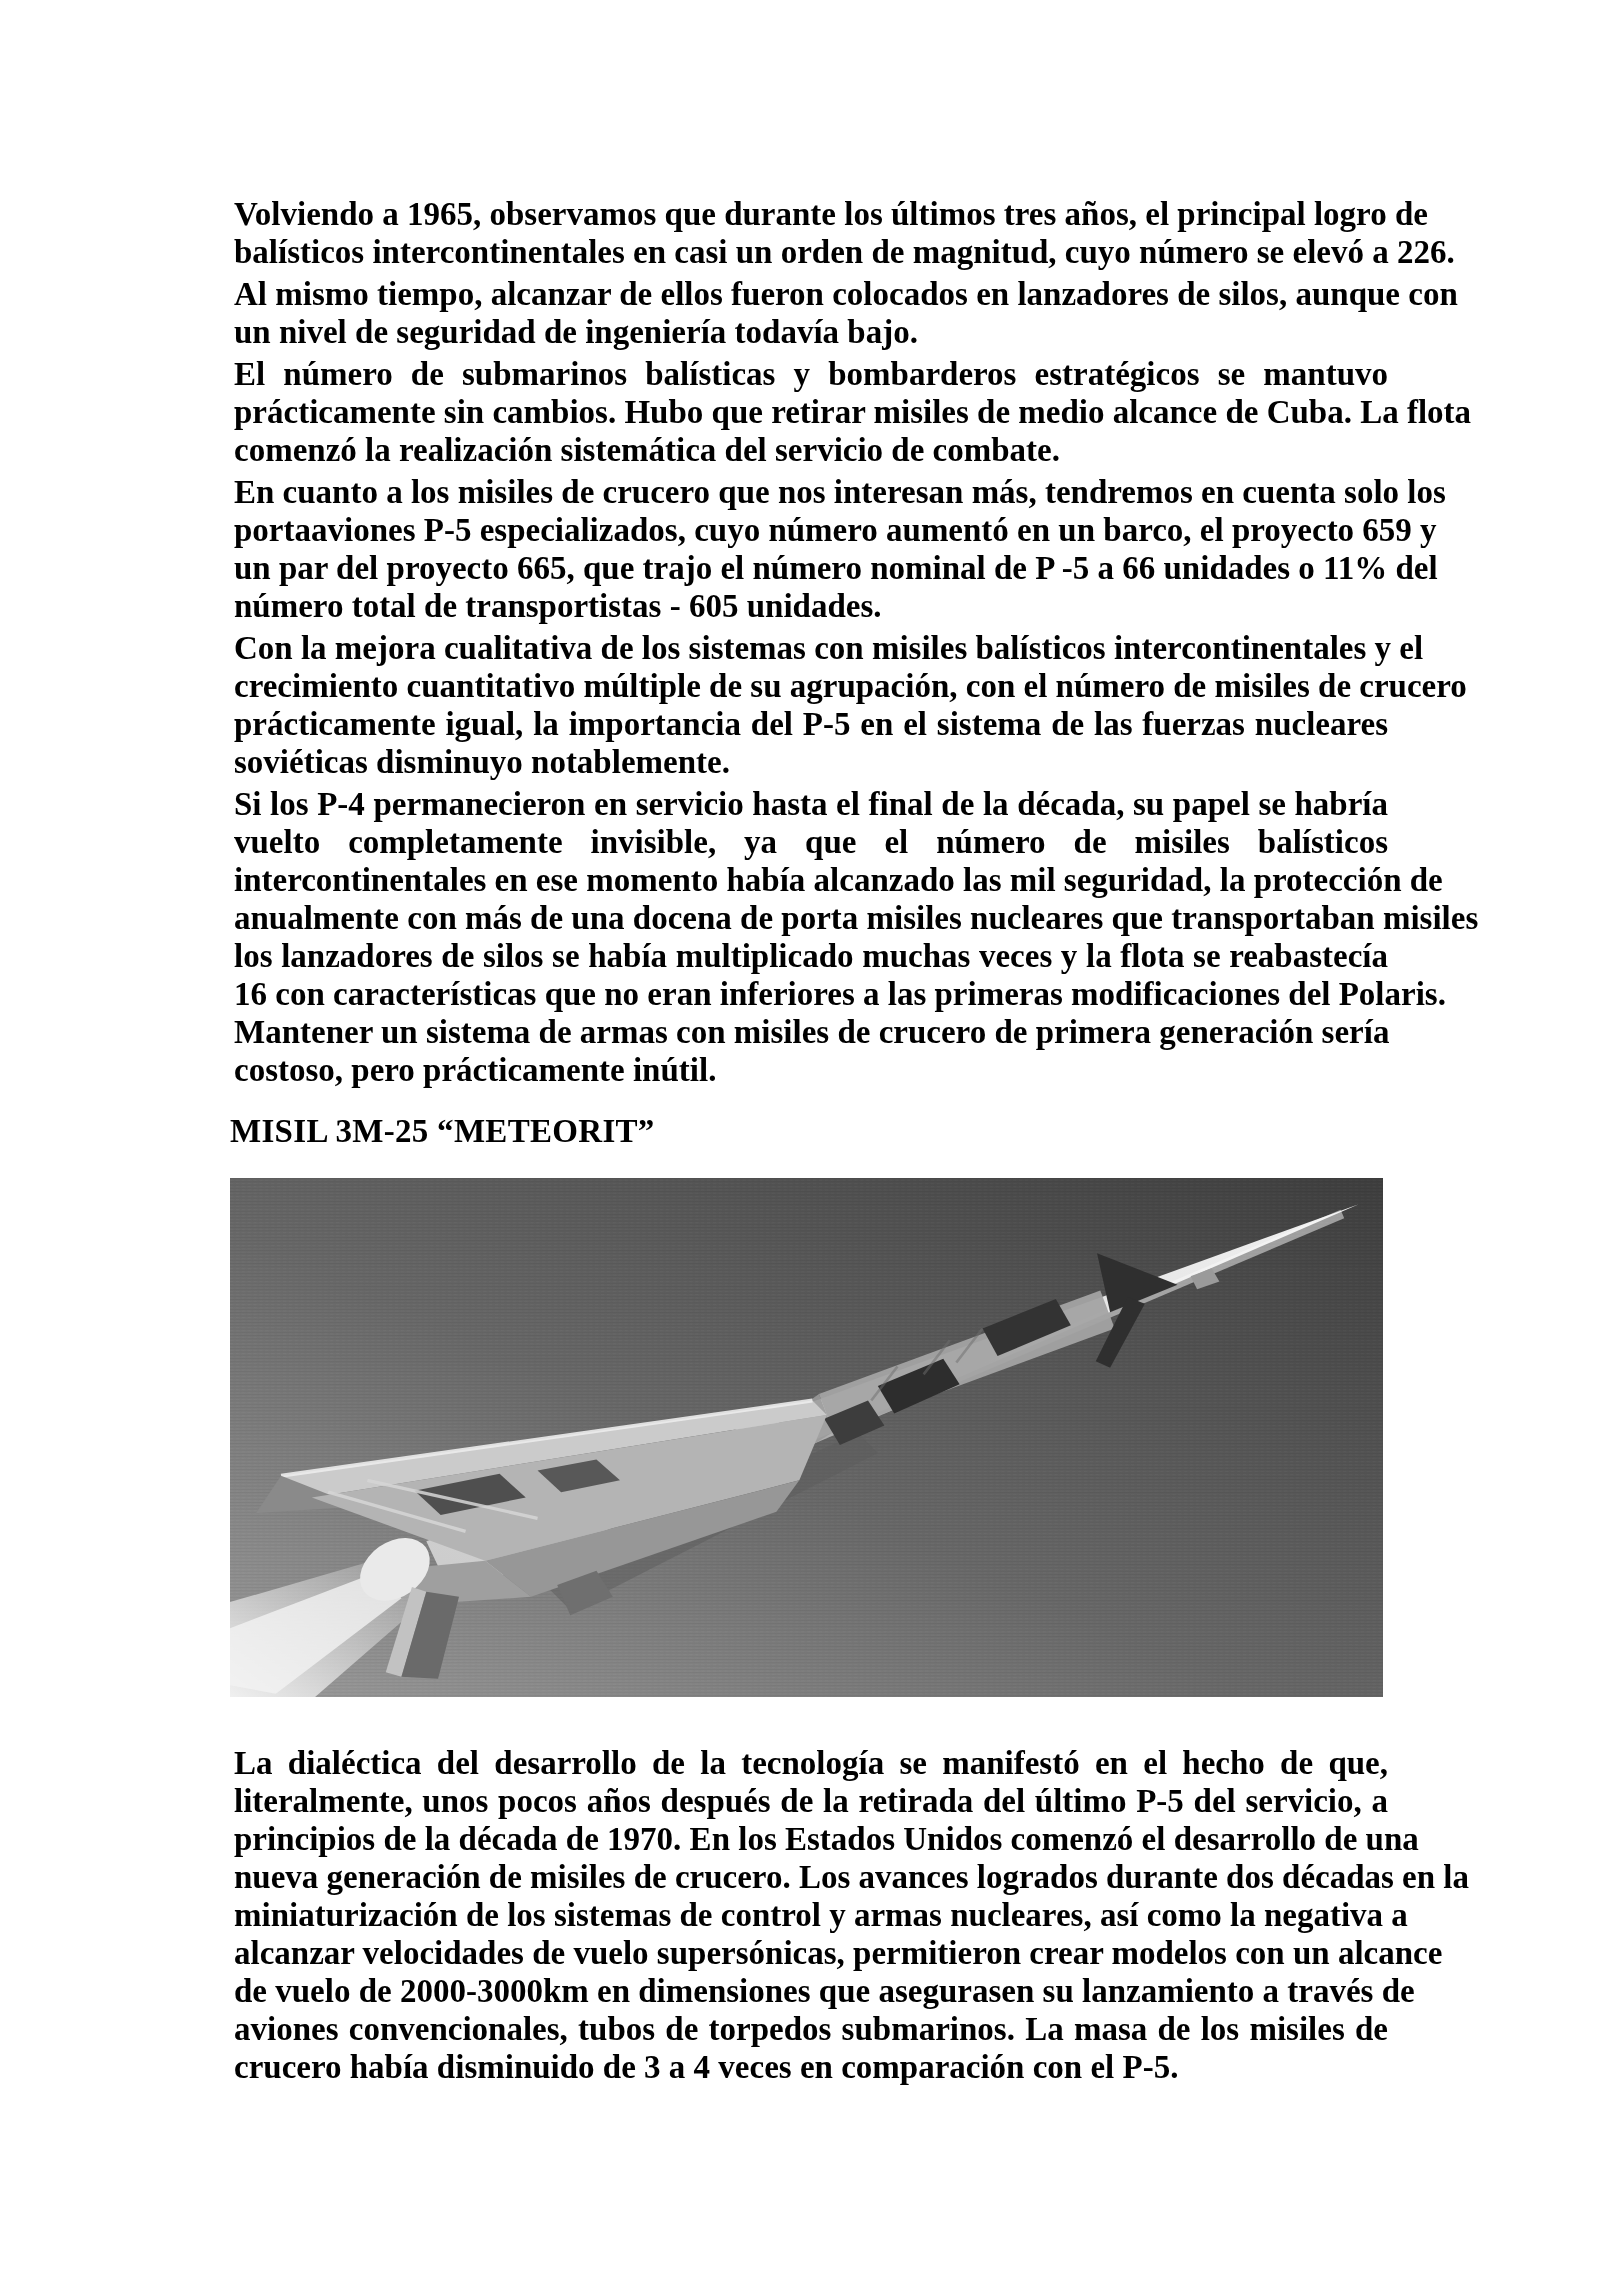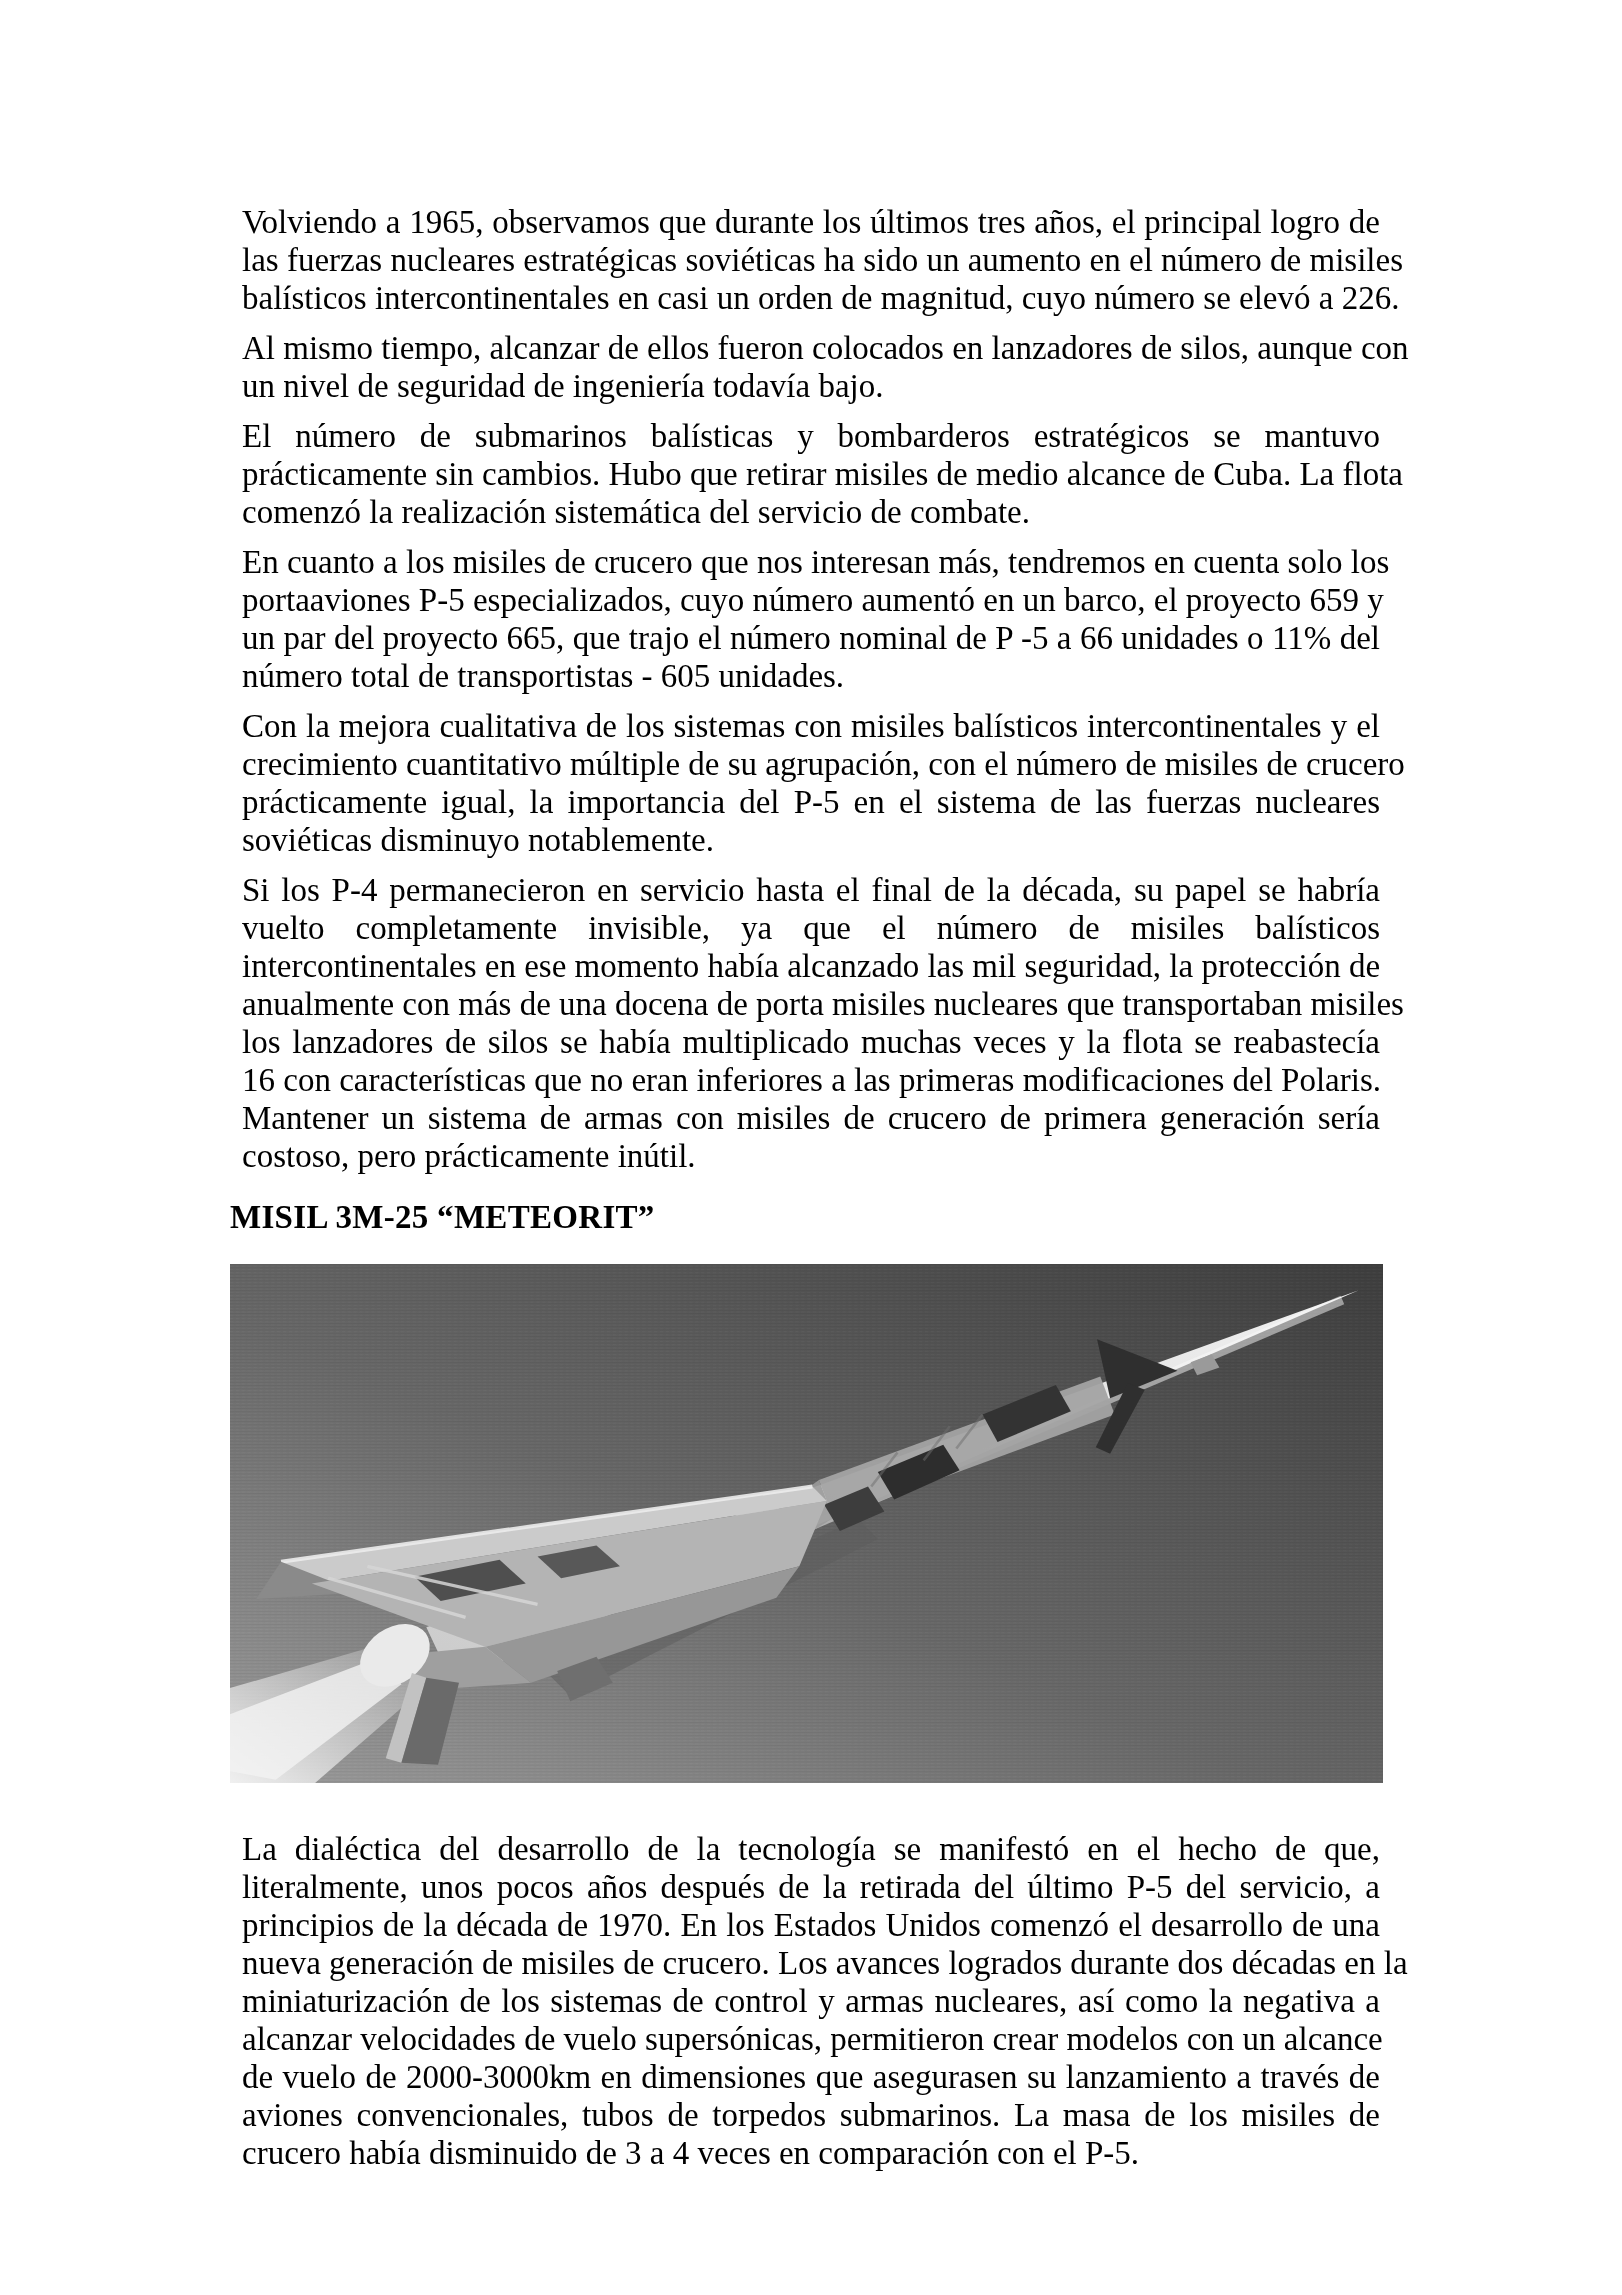--- a/index.html
+++ b/index.html
@@ -16,7 +16,7 @@
     line-height: 38px;
     overflow: hidden;
   }
-  .para { margin: 12px; }
+  .para { margin: 4px; font-weight: bold; }
   .line {
     text-align: justify;
     text-align-last: justify;

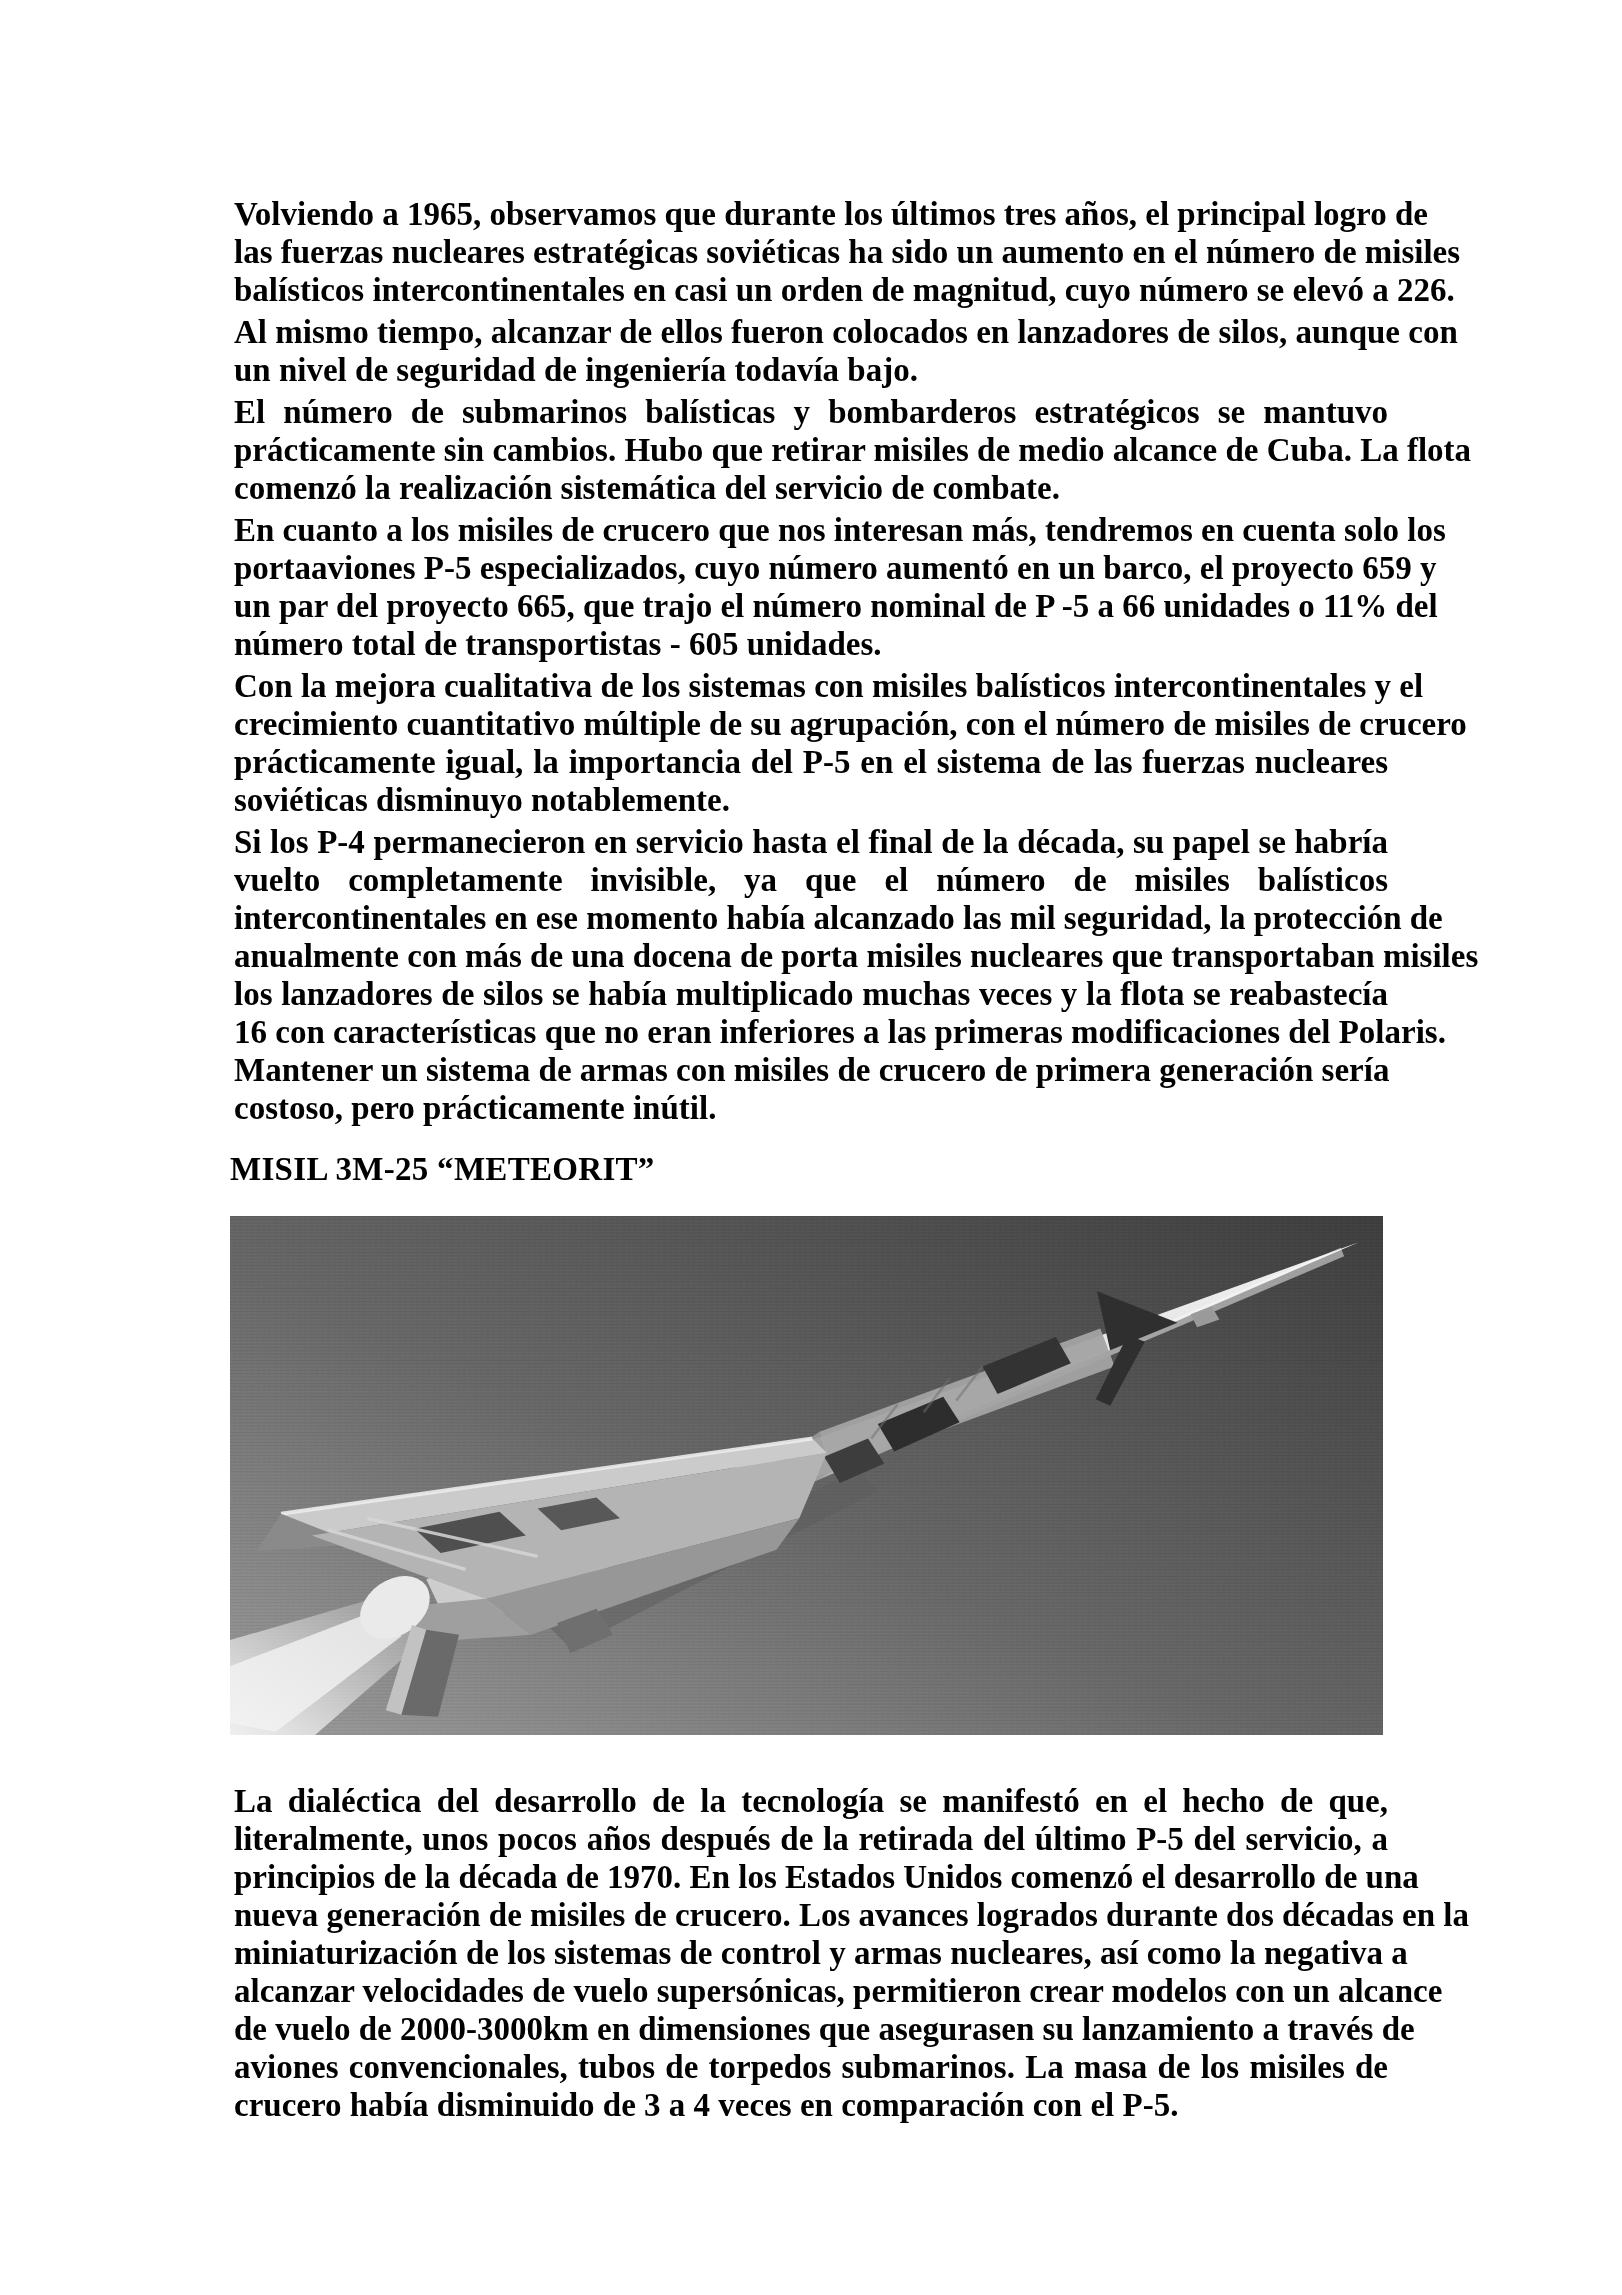--- a/index.html
+++ b/index.html
@@ -45,7 +45,6 @@
 
   <div class="para">
       <div class="line">Volviendo a 1965, observamos que durante los últimos tres años, el principal logro de</div>
-      <div class="line">las fuerzas nucleares estratégicas soviéticas ha sido un aumento en el número de misiles</div>
       <div class="line last">balísticos intercontinentales en casi un orden de magnitud, cuyo número se elevó a 226.</div>
     </div>
   <div class="para">

